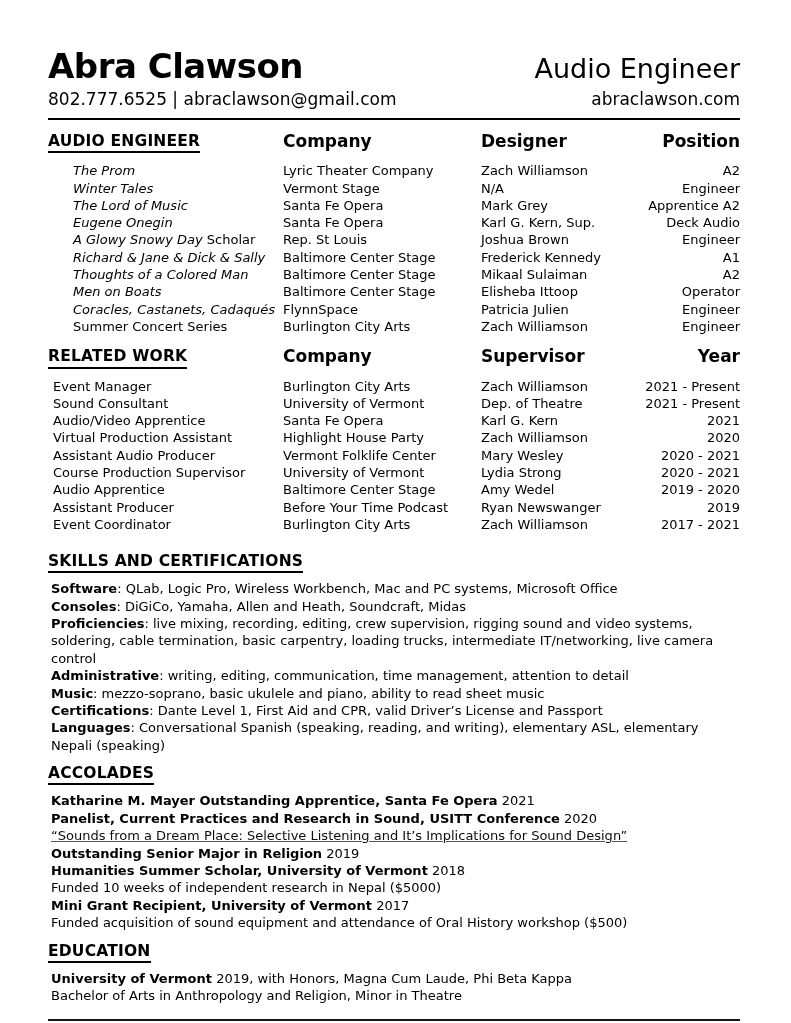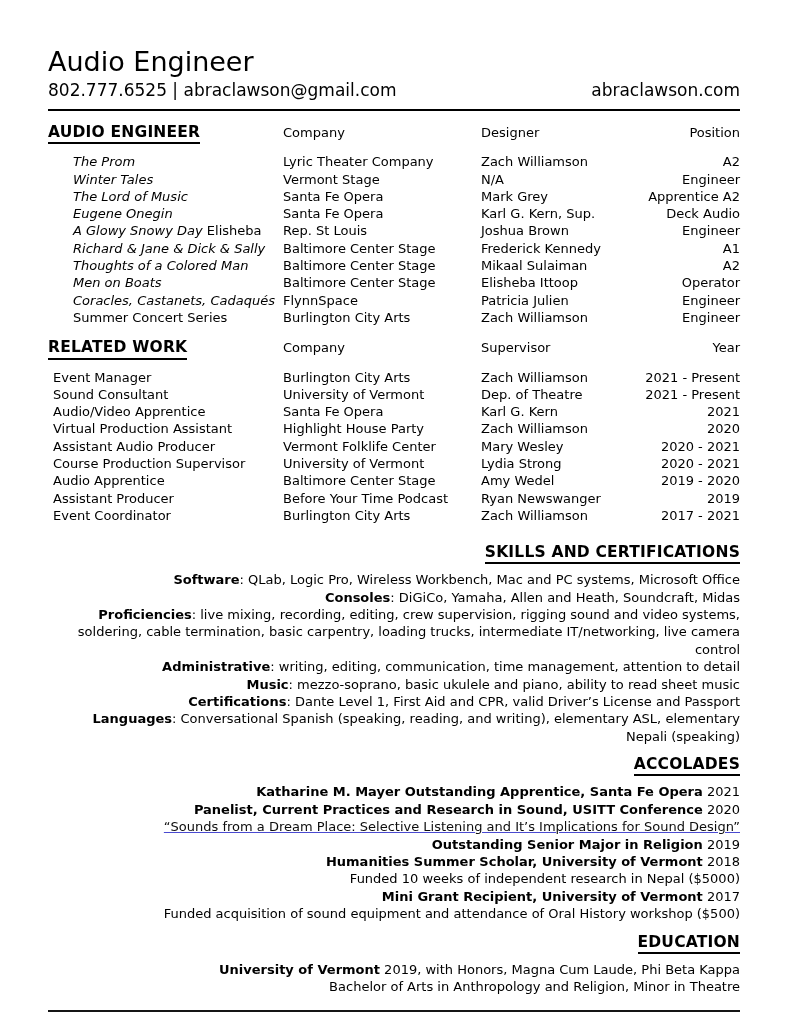--- a/index.html
+++ b/index.html
@@ -48,6 +48,7 @@
 <div class="page">
 
   <div class="hdr-row">
+    <div class="name">Abra Clawson</div>
     <div class="role">Audio Engineer</div>
   </div>
   <div class="hdr-row2">

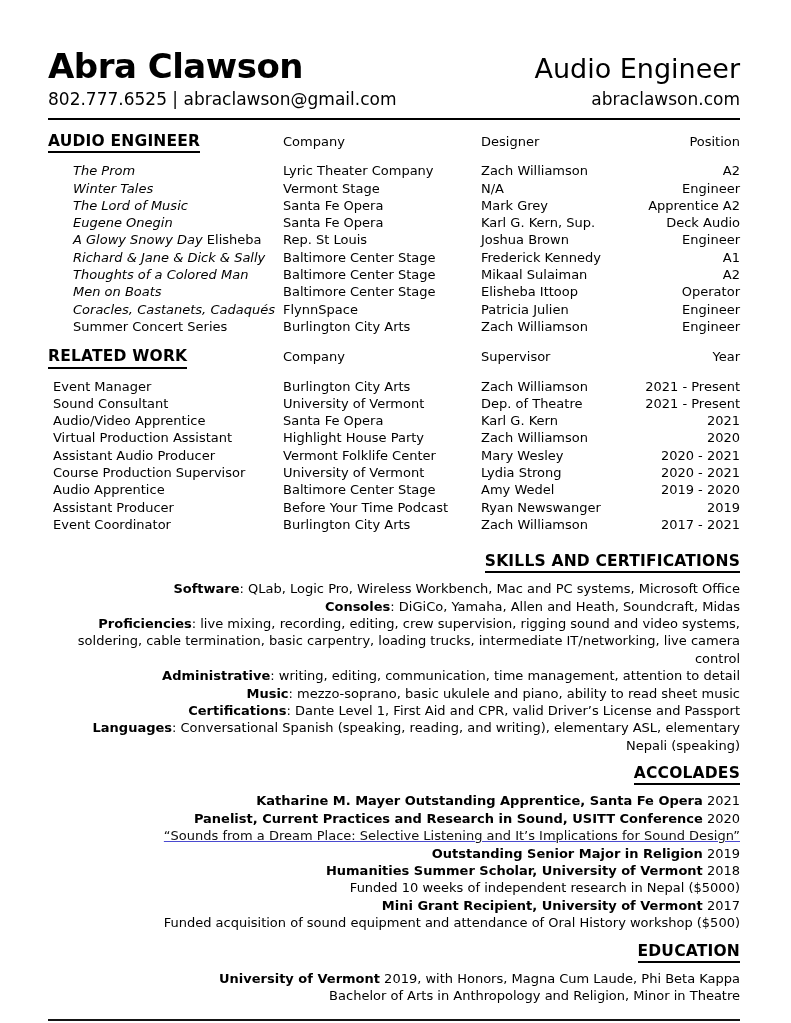--- a/index.html
+++ b/index.html
@@ -24,7 +24,7 @@
   .cell { font-size: 13px; line-height: 17.3px; white-space: nowrap; }
   .head { padding-bottom: 9px; }
   .sec-u { display: inline-block; font-weight: bold; font-size: 15.5px; border-bottom: 2px solid #000; padding-bottom: 1px; letter-spacing: 0.2px; }
-  .col-h { font-weight: normal; font-size: 13px; }
+  .col-h { font-weight: bold; font-size: 17px; }
   .right { text-align: right; }
   .t { padding-left: 5px; }
   .t i { font-style: italic; margin-left: 20px; }

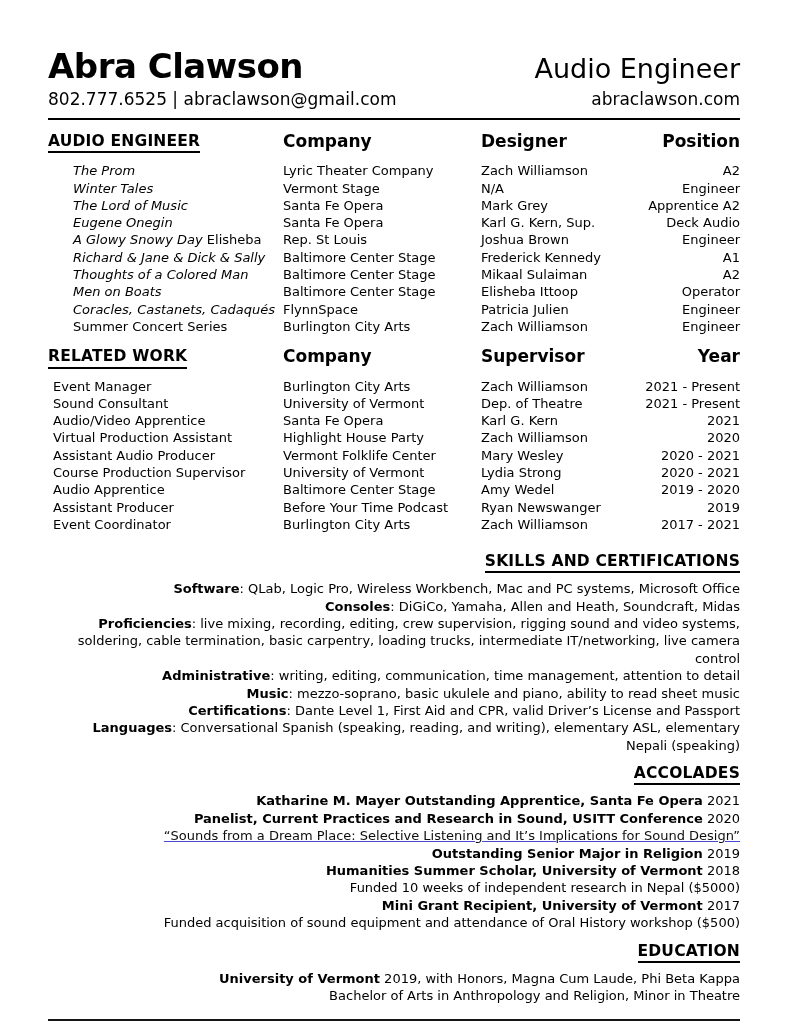--- a/index.html
+++ b/index.html
@@ -83,7 +83,7 @@
     <div class="cell">Karl G. Kern, Sup.</div>
     <div class="cell right">Deck Audio</div>
 
-    <div class="cell t"><i>A Glowy Snowy Day</i><span> Elisheba</span></div>
+    <div class="cell t"><i>A Glowy Snowy Day</i><span> Scholar</span></div>
     <div class="cell">Rep. St Louis</div>
     <div class="cell">Joshua Brown</div>
     <div class="cell right">Engineer</div>

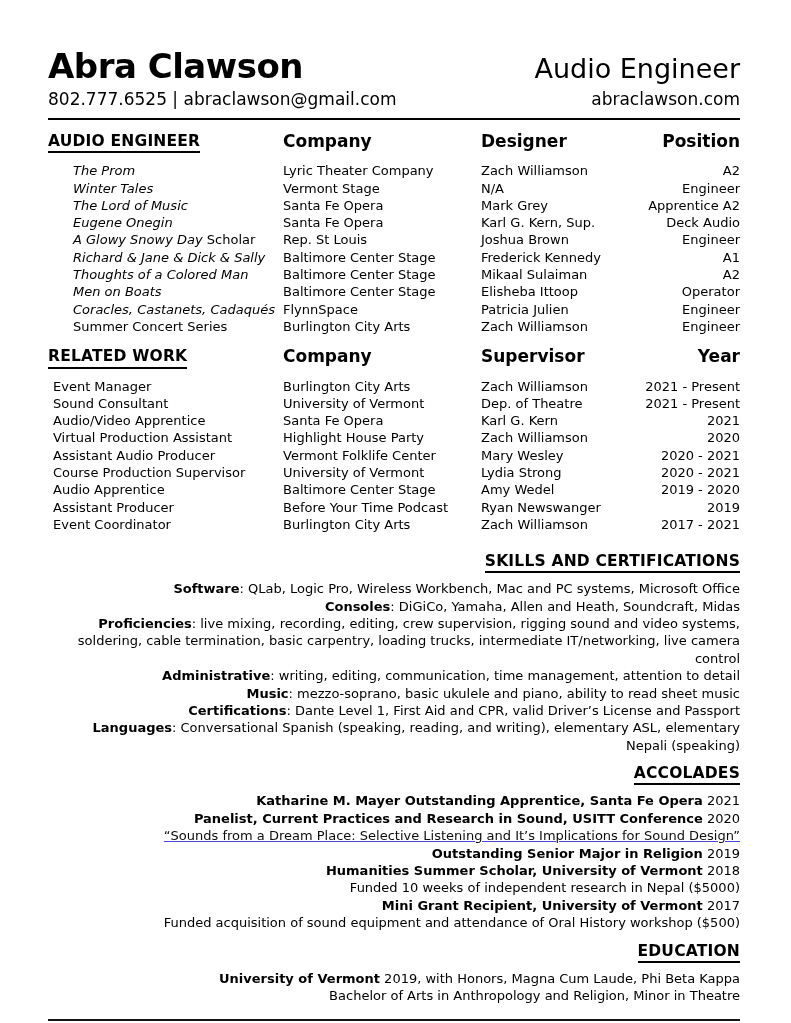--- a/index.html
+++ b/index.html
@@ -30,7 +30,7 @@
   .t i { font-style: italic; margin-left: 20px; }
 
   
-  .section { margin-top: 18px; text-align: right; }
+  .section { margin-top: 18px; }
   .section.tight { margin-top: 9px; }
   .sec-h { margin-bottom: 7px; }
   .body-lines { padding-left: 3px; }

